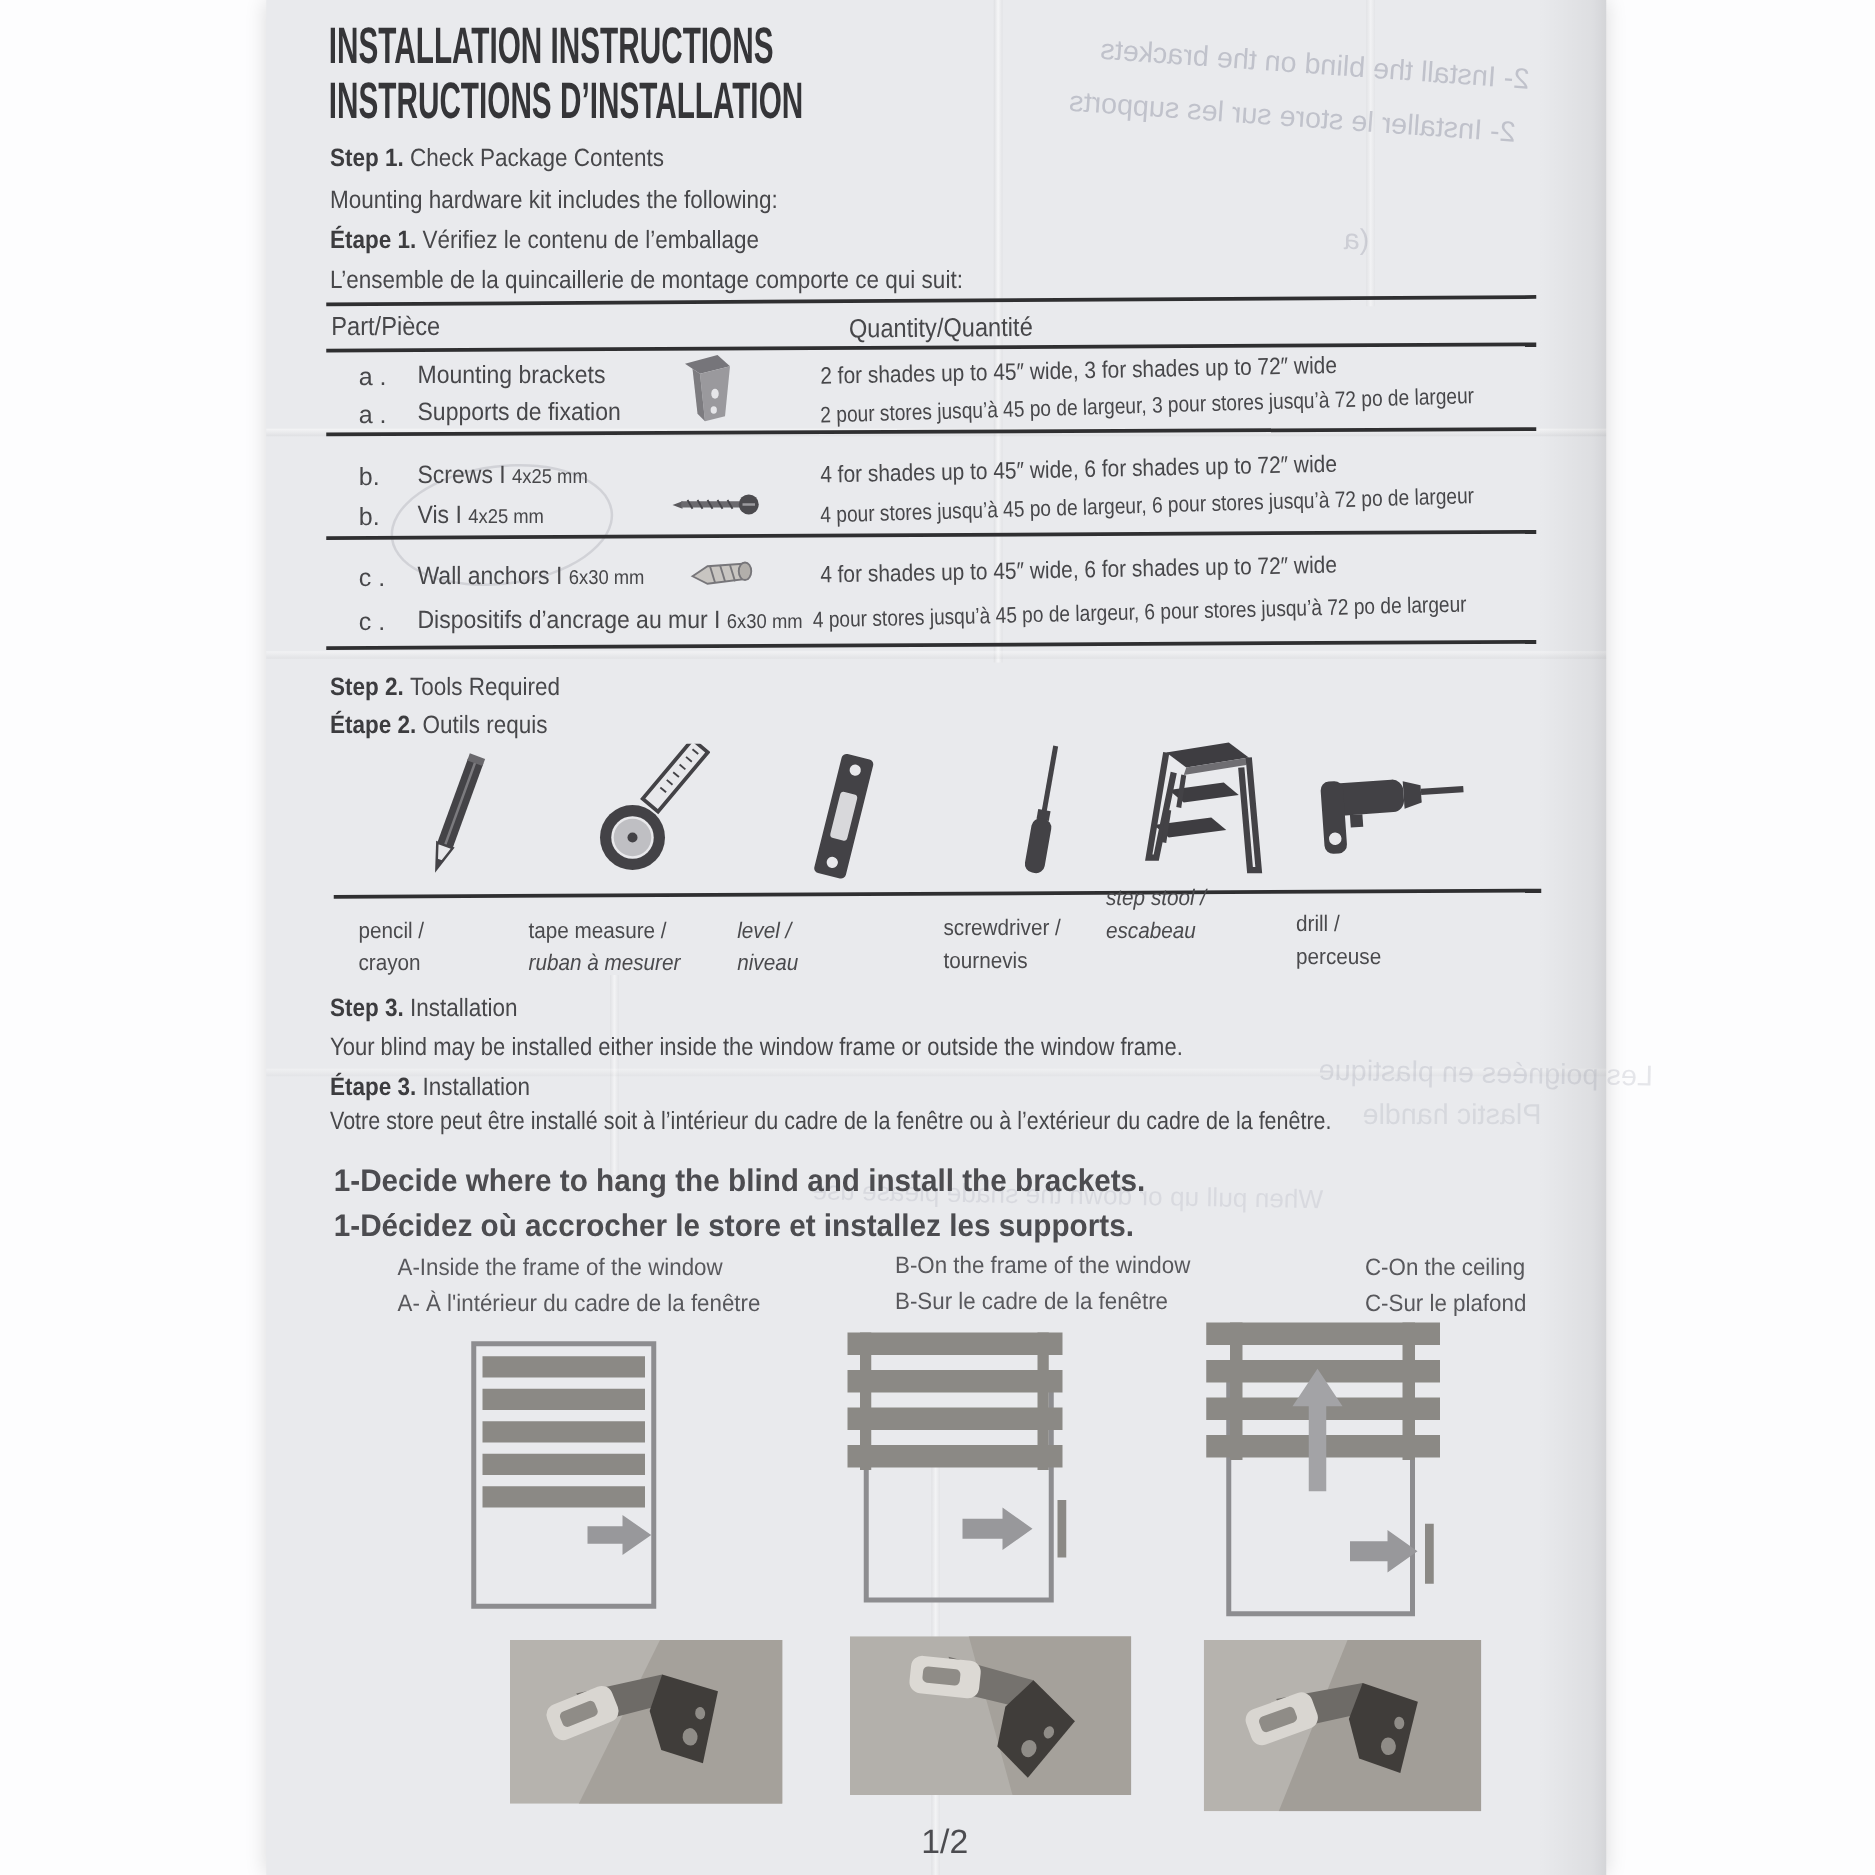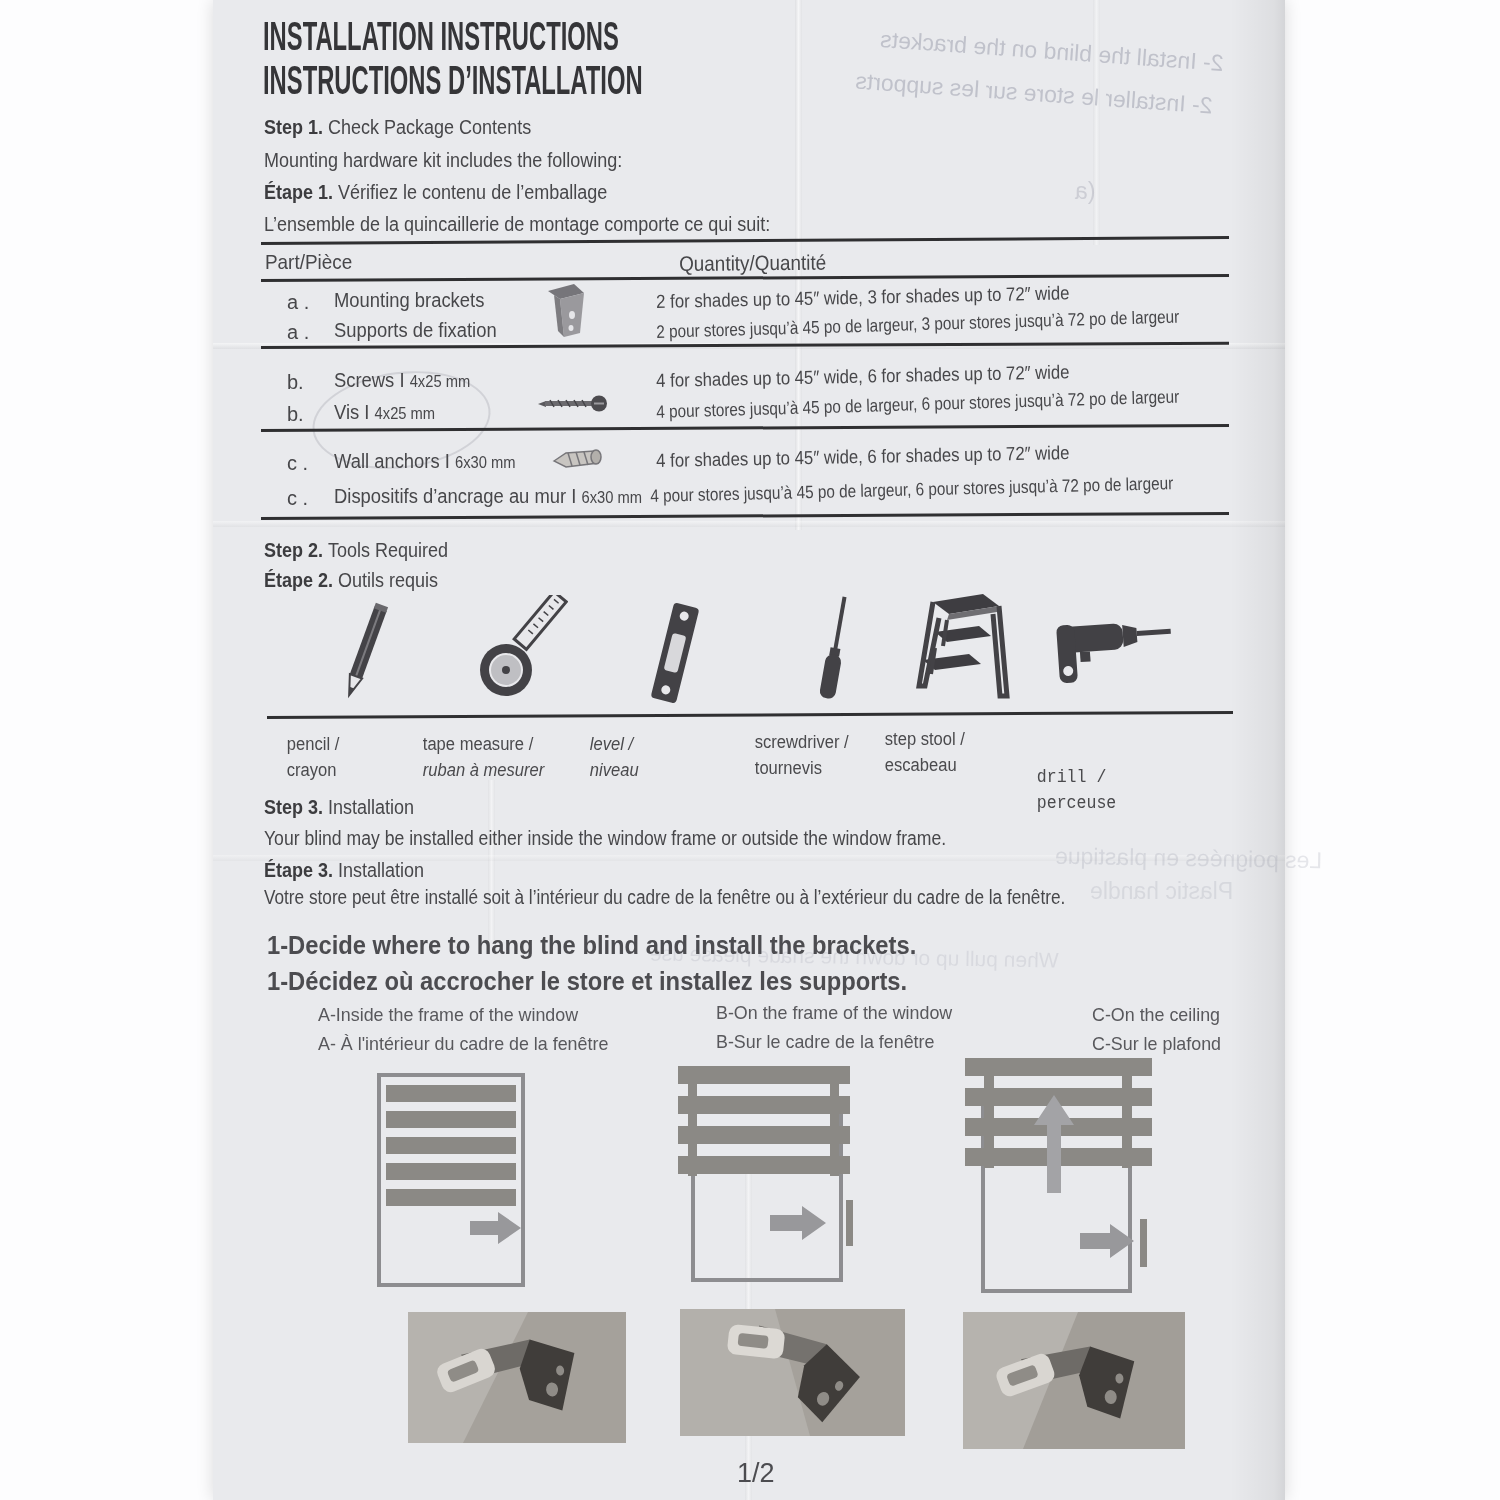--- a/index.html
+++ b/index.html
@@ -194,7 +194,7 @@
     <div class="l1">screwdriver /</div>
     <div class="l2">tournevis</div>
   </div>
-  <div class="toolcol" style="left:878px;top:726px;">
+  <div class="toolcol" style="left:878px;top:705px;font-style:italic;">
     <div class="l1">step stool /</div>
     <div class="l2">escabeau</div>
   </div>

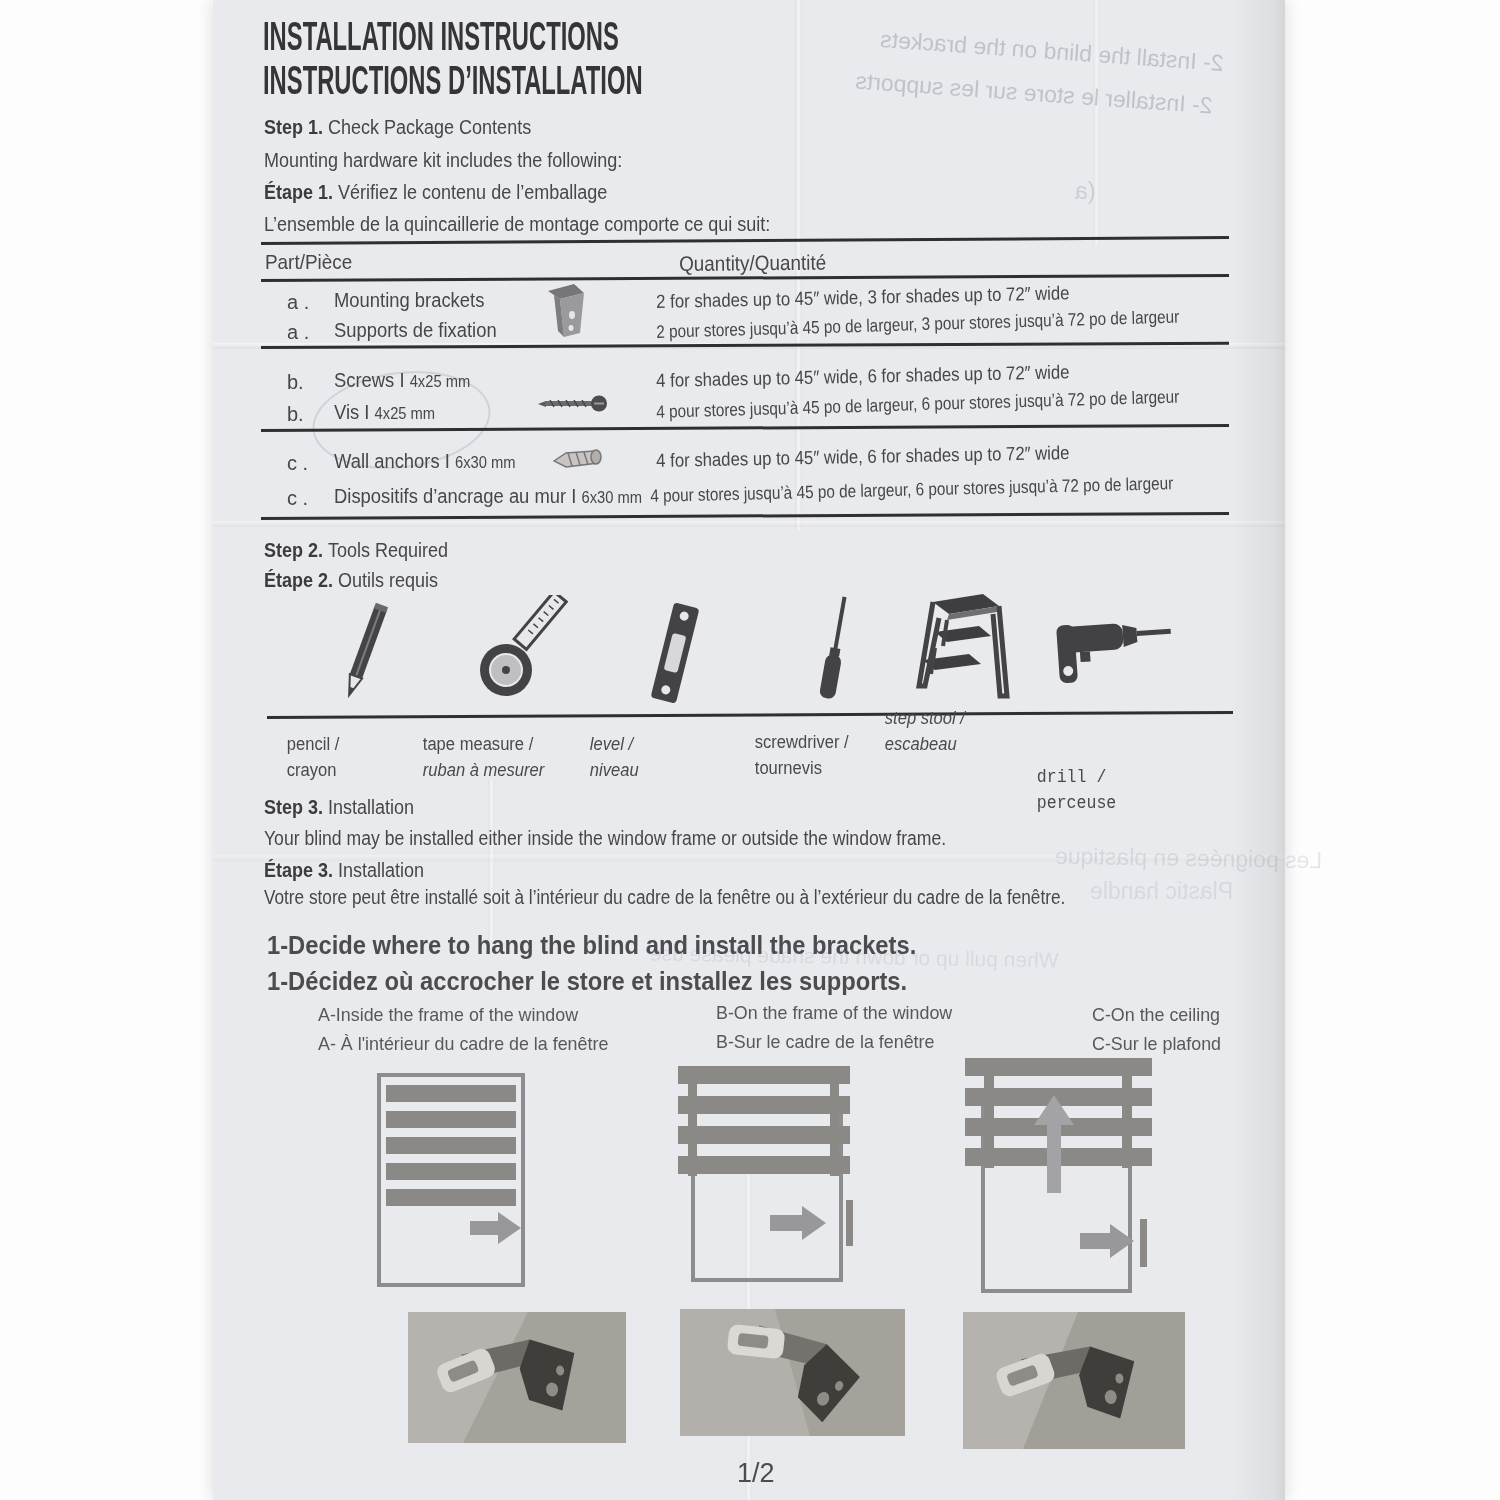--- a/index.html
+++ b/index.html
@@ -198,7 +198,7 @@
     <div class="l1">step stool /</div>
     <div class="l2">escabeau</div>
   </div>
-  <div class="toolcol" style="left:1030px;top:764px;font-family:Liberation Mono, monospace;">
+  <div class="toolcol" style="left:1030px;top:726px;">
     <div class="l1">drill /</div>
     <div class="l2">perceuse</div>
   </div>

